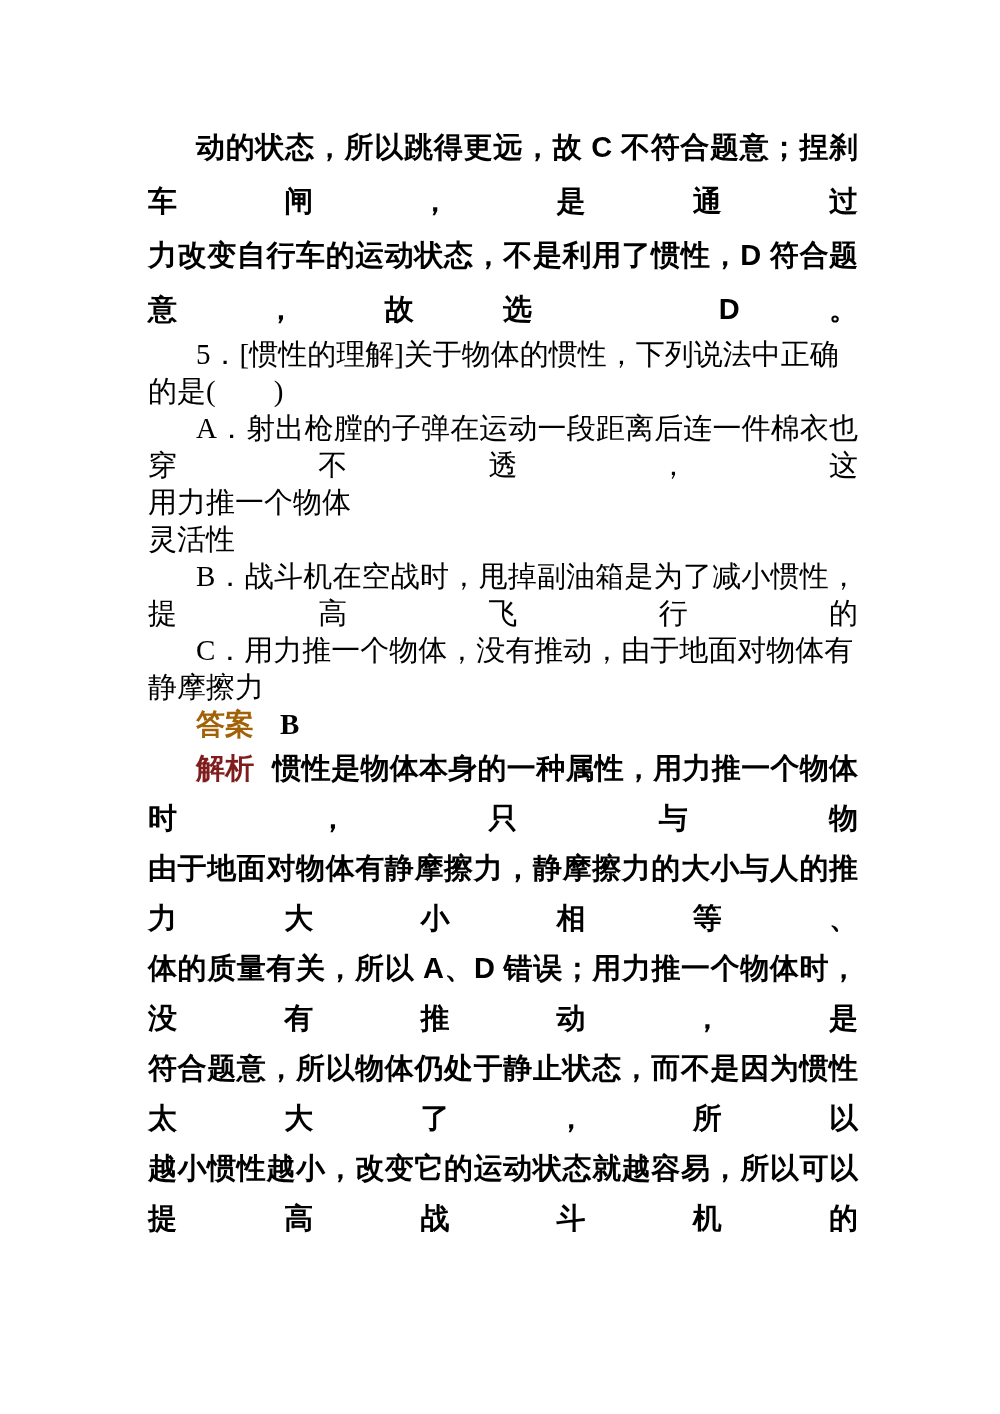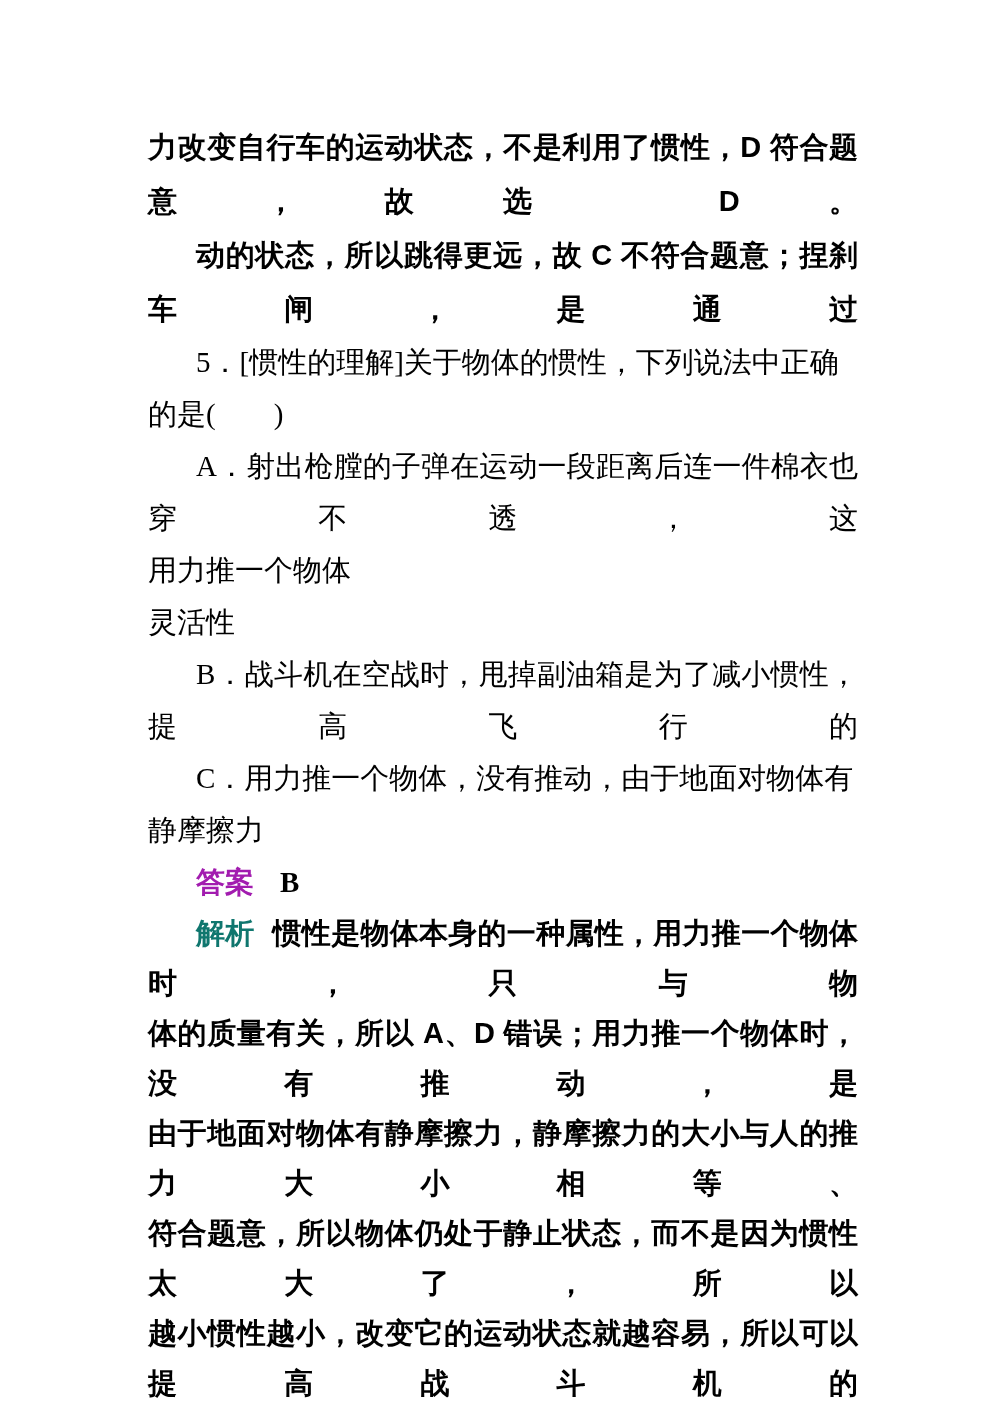--- a/index.html
+++ b/index.html
@@ -43,8 +43,8 @@
 <div class="page">
 
   <div>
+    <div class="ln sansb lh54 j ind">动的状态，所以跳得更远，故 C 不符合题意；捏刹车闸，是通过</div>
     <div class="ln sansb lh54 j">力改变自行车的运动状态，不是利用了惯性，D 符合题意，故选 D。</div>
-    <div class="ln sansb lh54 j ind">动的状态，所以跳得更远，故 C 不符合题意；捏刹车闸，是通过</div>
   </div>
 
   <div>

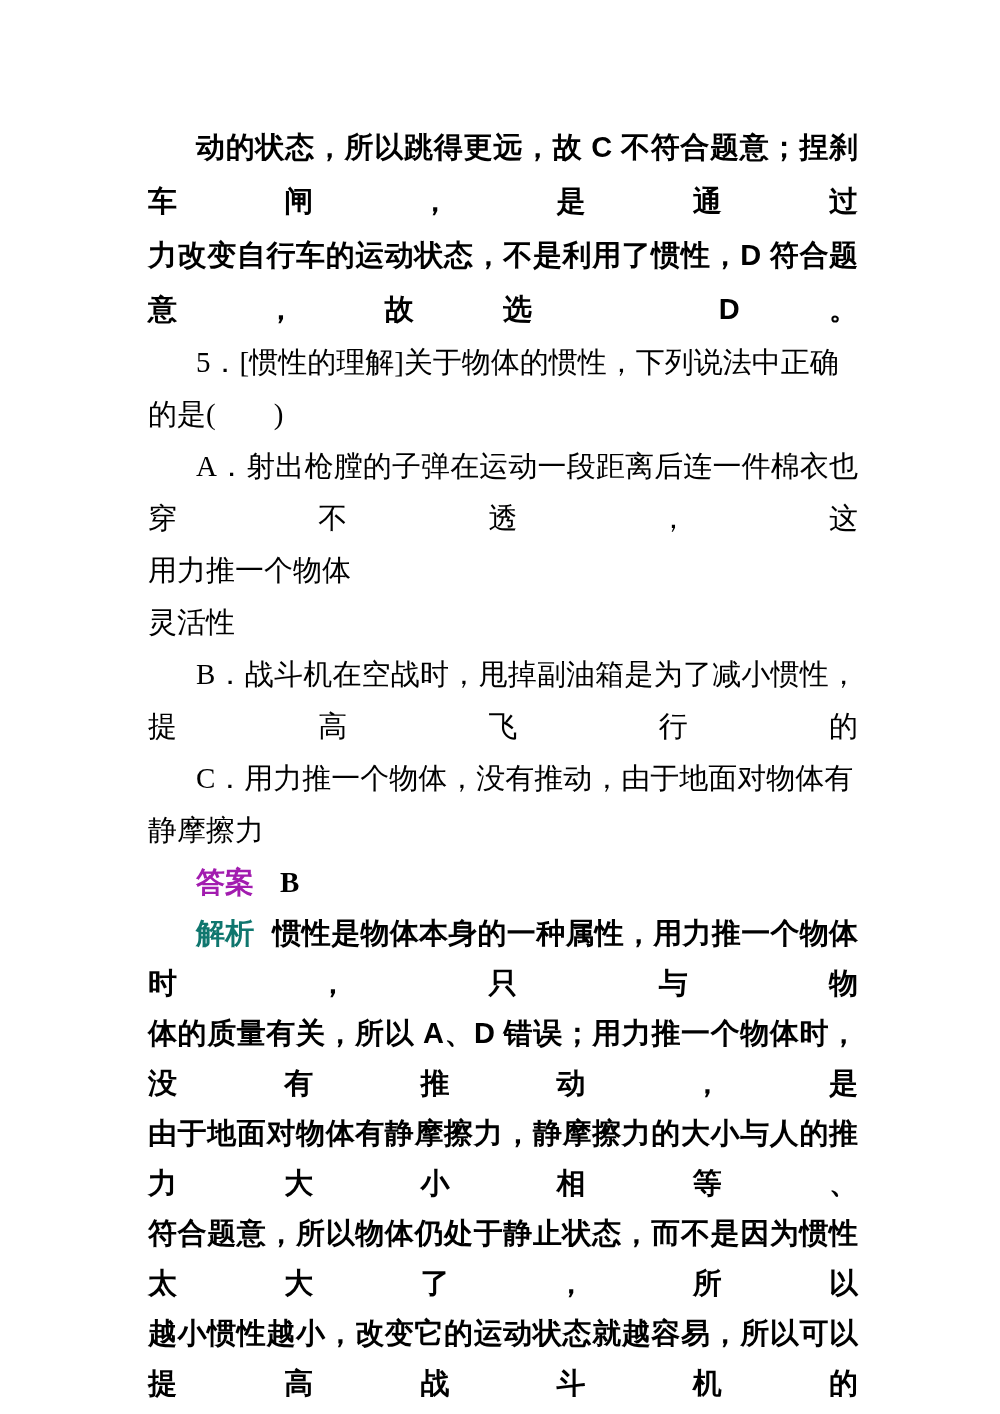--- a/index.html
+++ b/index.html
@@ -23,7 +23,7 @@
   .serif { font-family: "Liberation Serif", "DejaVu Serif", serif; }
   .lh54 { line-height: 54px; }
   .lh50 { line-height: 50px; }
-  .lh40 { line-height: 52px; }
+  .lh40 { line-height: 37px; }
   .j { text-align: justify; text-align-last: justify; }
   .ind { text-indent: 48px; }
   .red  { color: #a21caf; }

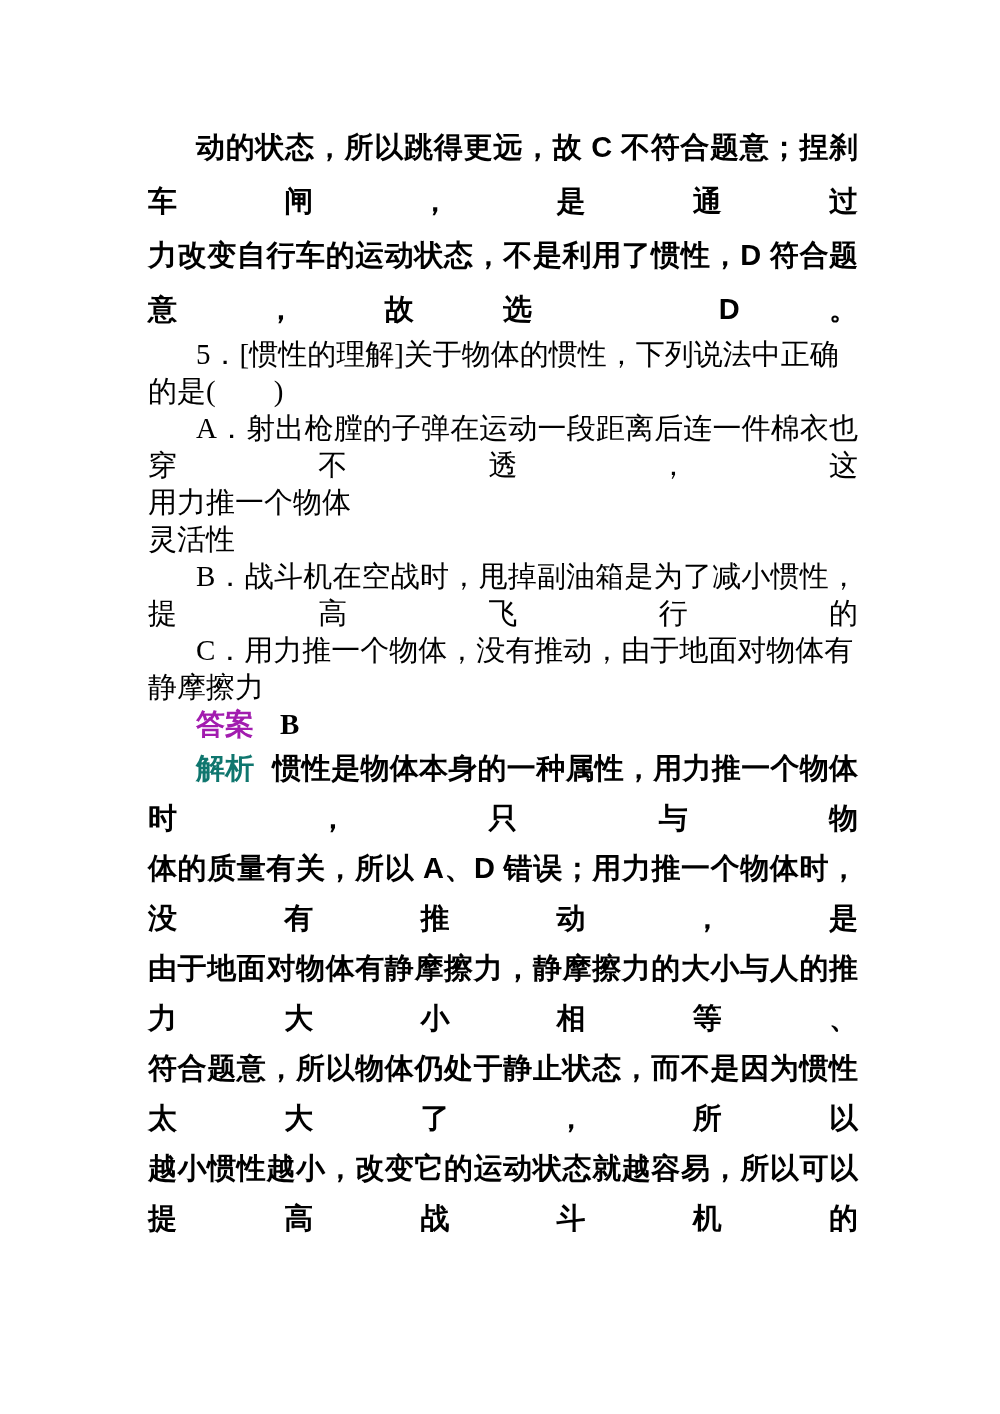--- a/index.html
+++ b/index.html
@@ -26,7 +26,7 @@
   .lh40 { line-height: 37px; }
   .j { text-align: justify; text-align-last: justify; }
   .ind { text-indent: 48px; }
-  .red  { color: #a21caf; }
+  .red  { color: #a16207; }
   .blue { color: #0f766e; }
   .label { margin-right: 18px; }
   .ansval {

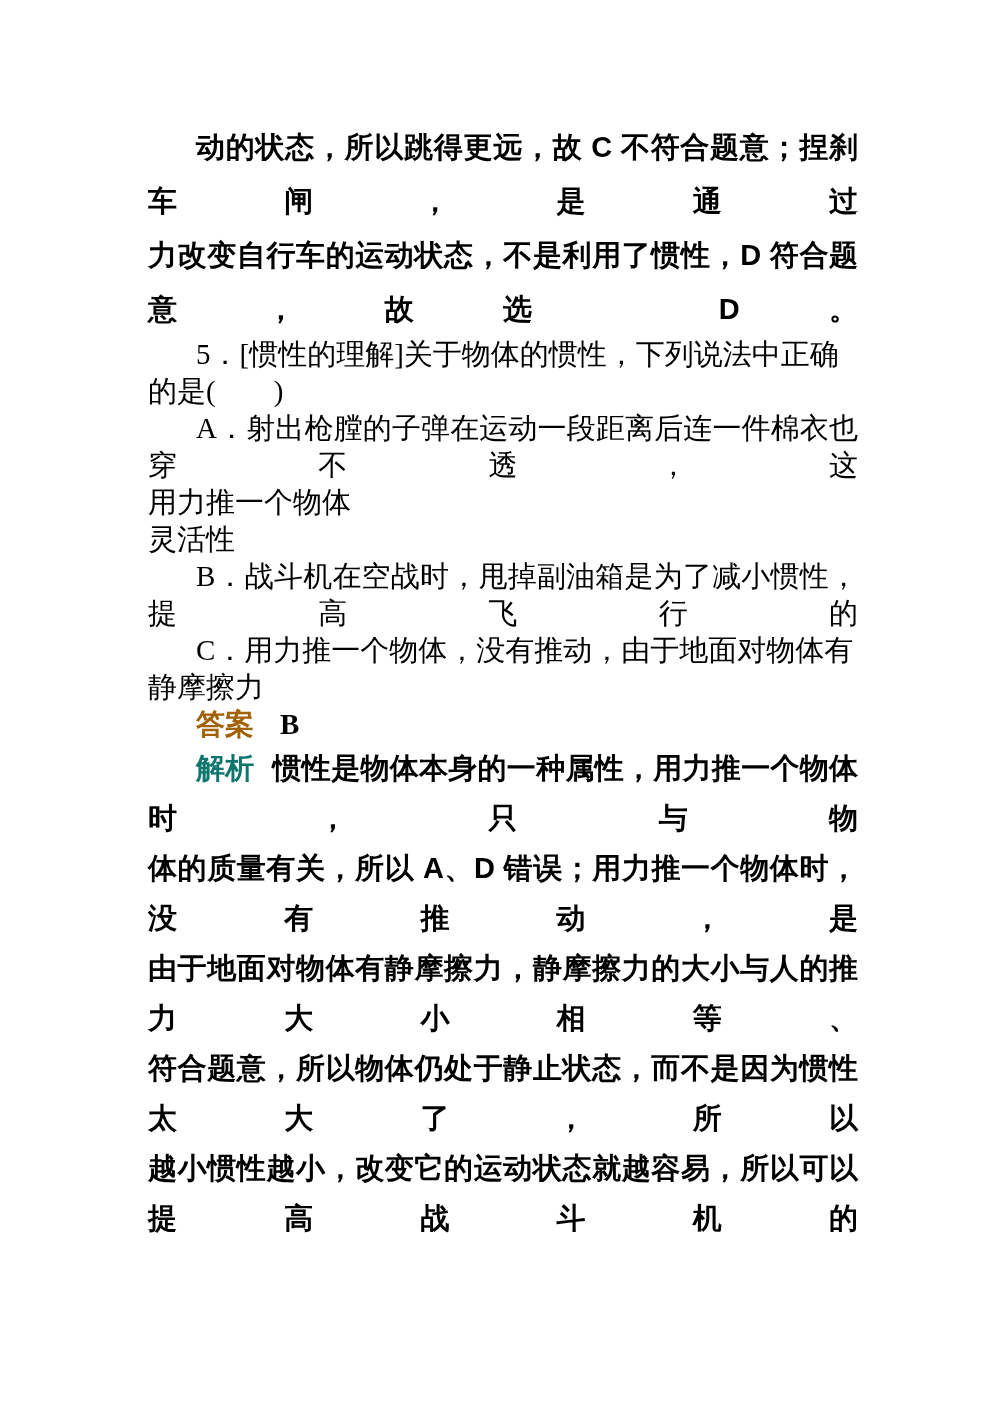--- a/index.html
+++ b/index.html
@@ -27,7 +27,7 @@
   .j { text-align: justify; text-align-last: justify; }
   .ind { text-indent: 48px; }
   .red  { color: #a16207; }
-  .blue { color: #0f766e; }
+  .blue { color: #7f1d1d; }
   .label { margin-right: 18px; }
   .ansval {
     margin-left: 26px;

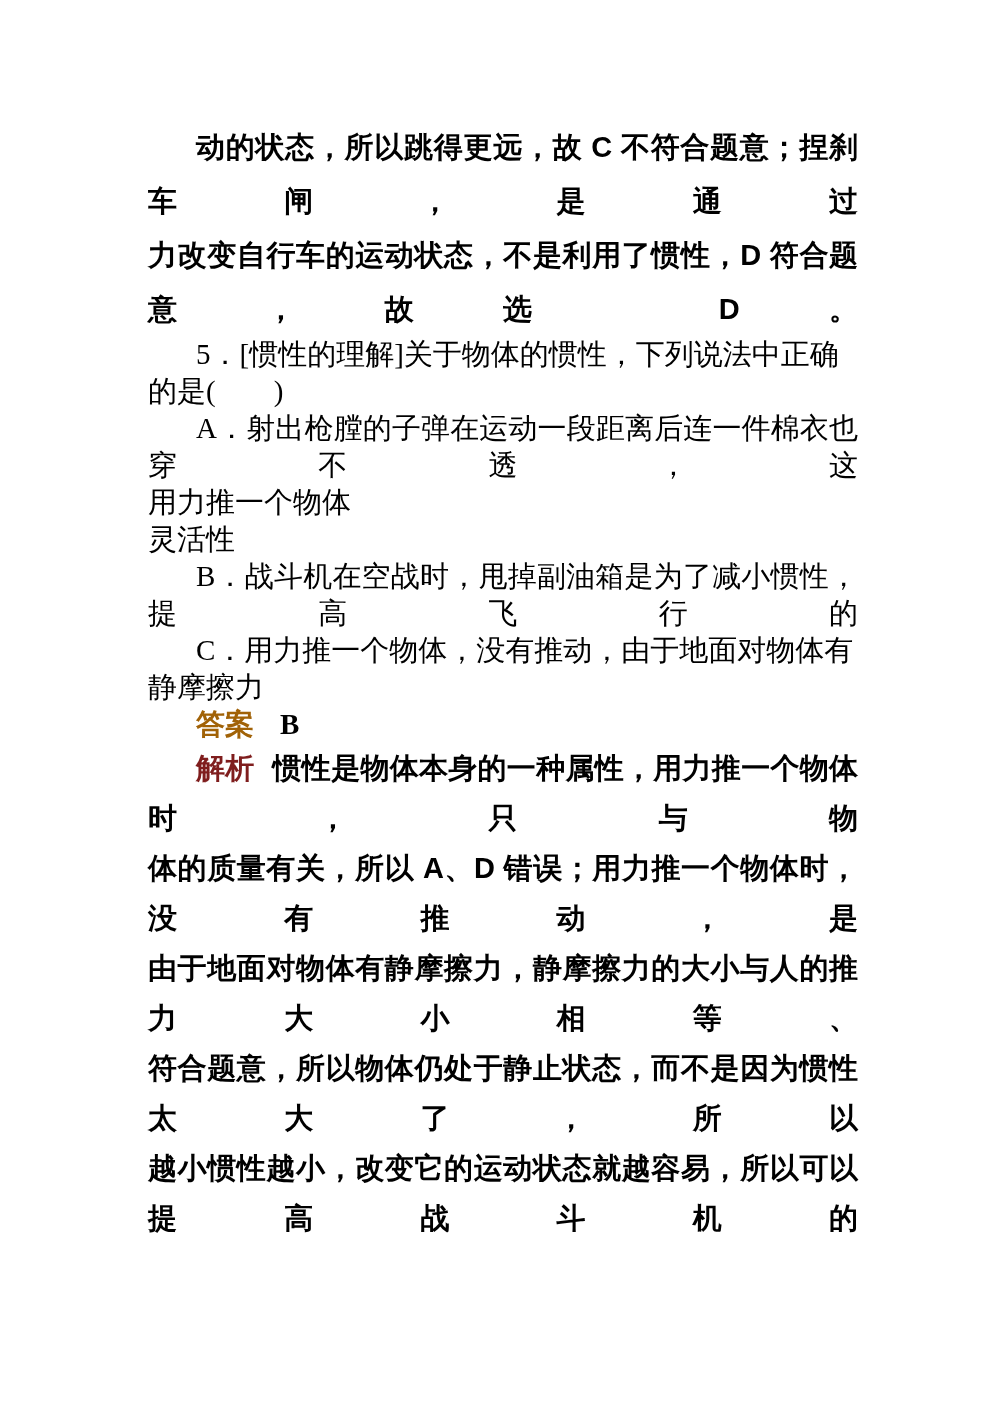--- a/index.html
+++ b/index.html
@@ -63,8 +63,8 @@
       <div class="ln sansb lh50 j ind">
         <span class="blue label">解析</span><span>惯性是物体本身的一种属性，用力推一个物体时，只与物</span>
       </div>
+      <div class="ln sansb lh50 j">由于地面对物体有静摩擦力，静摩擦力的大小与人的推力大小相等、</div>
       <div class="ln sansb lh50 j">体的质量有关，所以 A、D 错误；用力推一个物体时，没有推动，是</div>
-      <div class="ln sansb lh50 j">由于地面对物体有静摩擦力，静摩擦力的大小与人的推力大小相等、</div>
       <div class="ln sansb lh50 j">符合题意，所以物体仍处于静止状态，而不是因为惯性太大了，所以</div>
       <div class="ln sansb lh50 j">越小惯性越小，改变它的运动状态就越容易，所以可以提高战斗机的</div>
 

